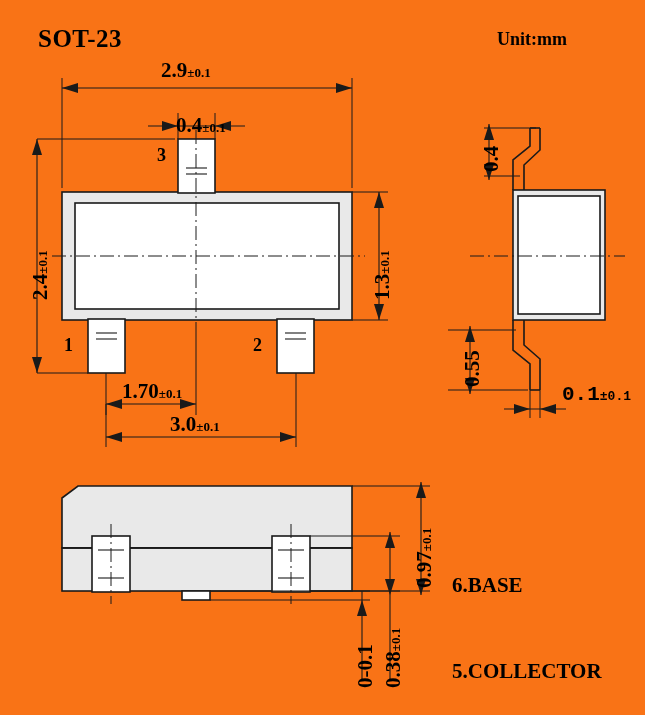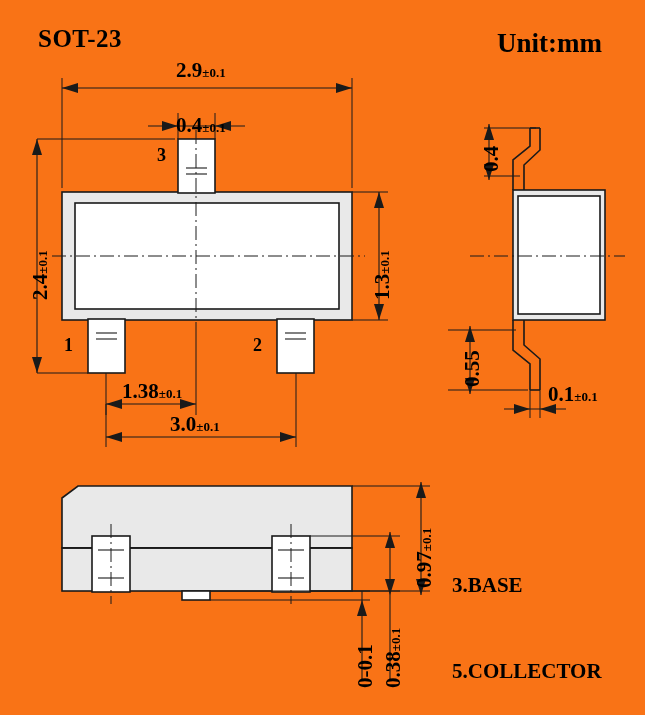--- a/index.html
+++ b/index.html
@@ -29,7 +29,7 @@
     letter-spacing: 0.5px;
   }
   .unit {
-    font-size: 27px;
+    font-size: 18px;
     font-weight: bold;
   }
   .dim {

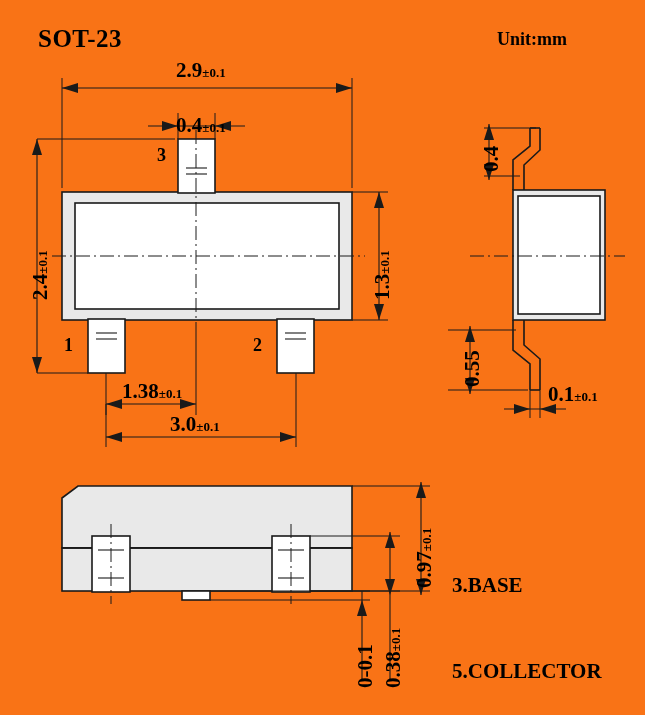--- a/index.html
+++ b/index.html
@@ -228,7 +228,7 @@
 
   <div class="lbl unit" style="left:497px; top:30px;">Unit:mm</div>
 
-  <div class="lbl dim" style="left:176px; top:60px;">
+  <div class="lbl dim" style="left:161px; top:60px;">
     <span>2.9</span><span class="tol">±0.1</span>
   </div>
 

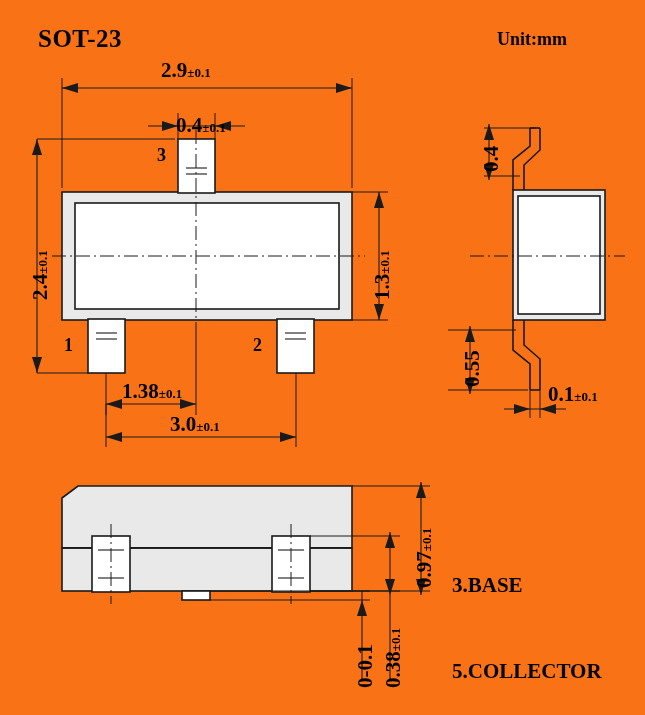--- a/index.html
+++ b/index.html
@@ -245,7 +245,7 @@
   </div>
 
   <div class="lbl dim" style="left:122px; top:381px;">
-    <span>1.38</span><span class="tol">±0.1</span>
+    <span>1.70</span><span class="tol">±0.1</span>
   </div>
 
   <div class="lbl dim" style="left:170px; top:414px;">

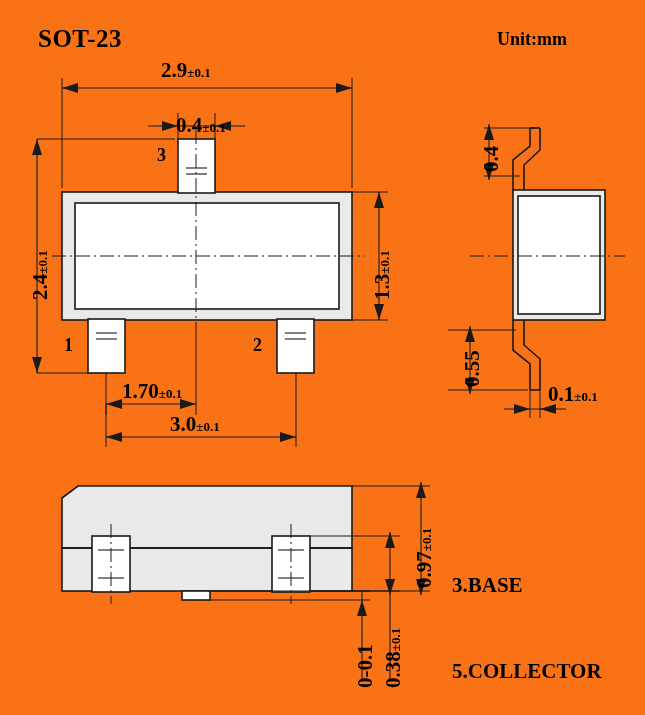--- a/index.html
+++ b/index.html
@@ -260,7 +260,7 @@
 
   <div class="lbl dim vert" style="left:462px; top:387px; transform:rotate(-90deg);">0.55</div>
 
-  <div class="lbl dim" style="left:548px; top:384px;">
+  <div class="lbl dim" style="left:562px; top:384px;font-family:Liberation Mono, monospace;">
     <span>0.1</span><span class="tol">±0.1</span>
   </div>
 

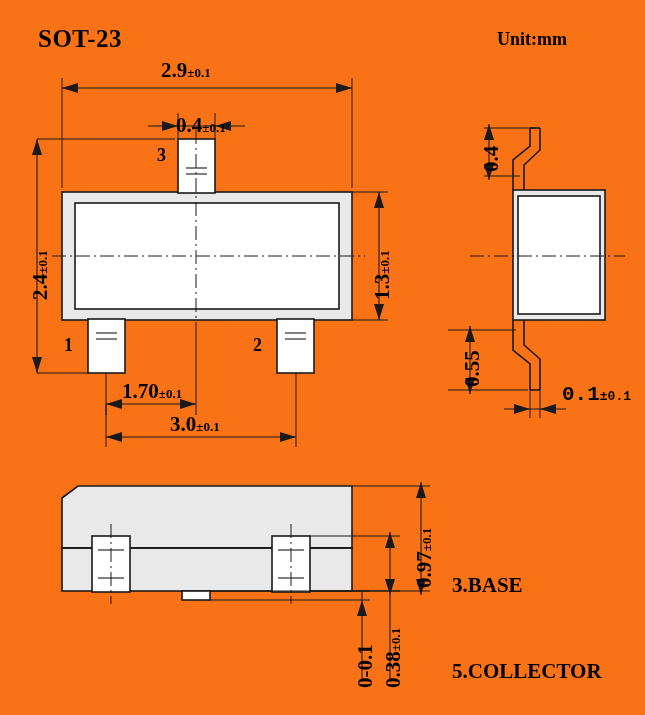--- a/index.html
+++ b/index.html
@@ -274,7 +274,7 @@
 
   <div class="lbl dim vert" style="left:355px; top:688px; transform:rotate(-90deg);">0-0.1</div>
 
-  <div class="lbl legend" style="left:452px; top:575px;">3.BASE</div>
+  <div class="lbl legend" style="left:452px; top:575px;">6.BASE</div>
   <div class="lbl legend" style="left:452px; top:661px;">5.COLLECTOR</div>
 
 </div>

